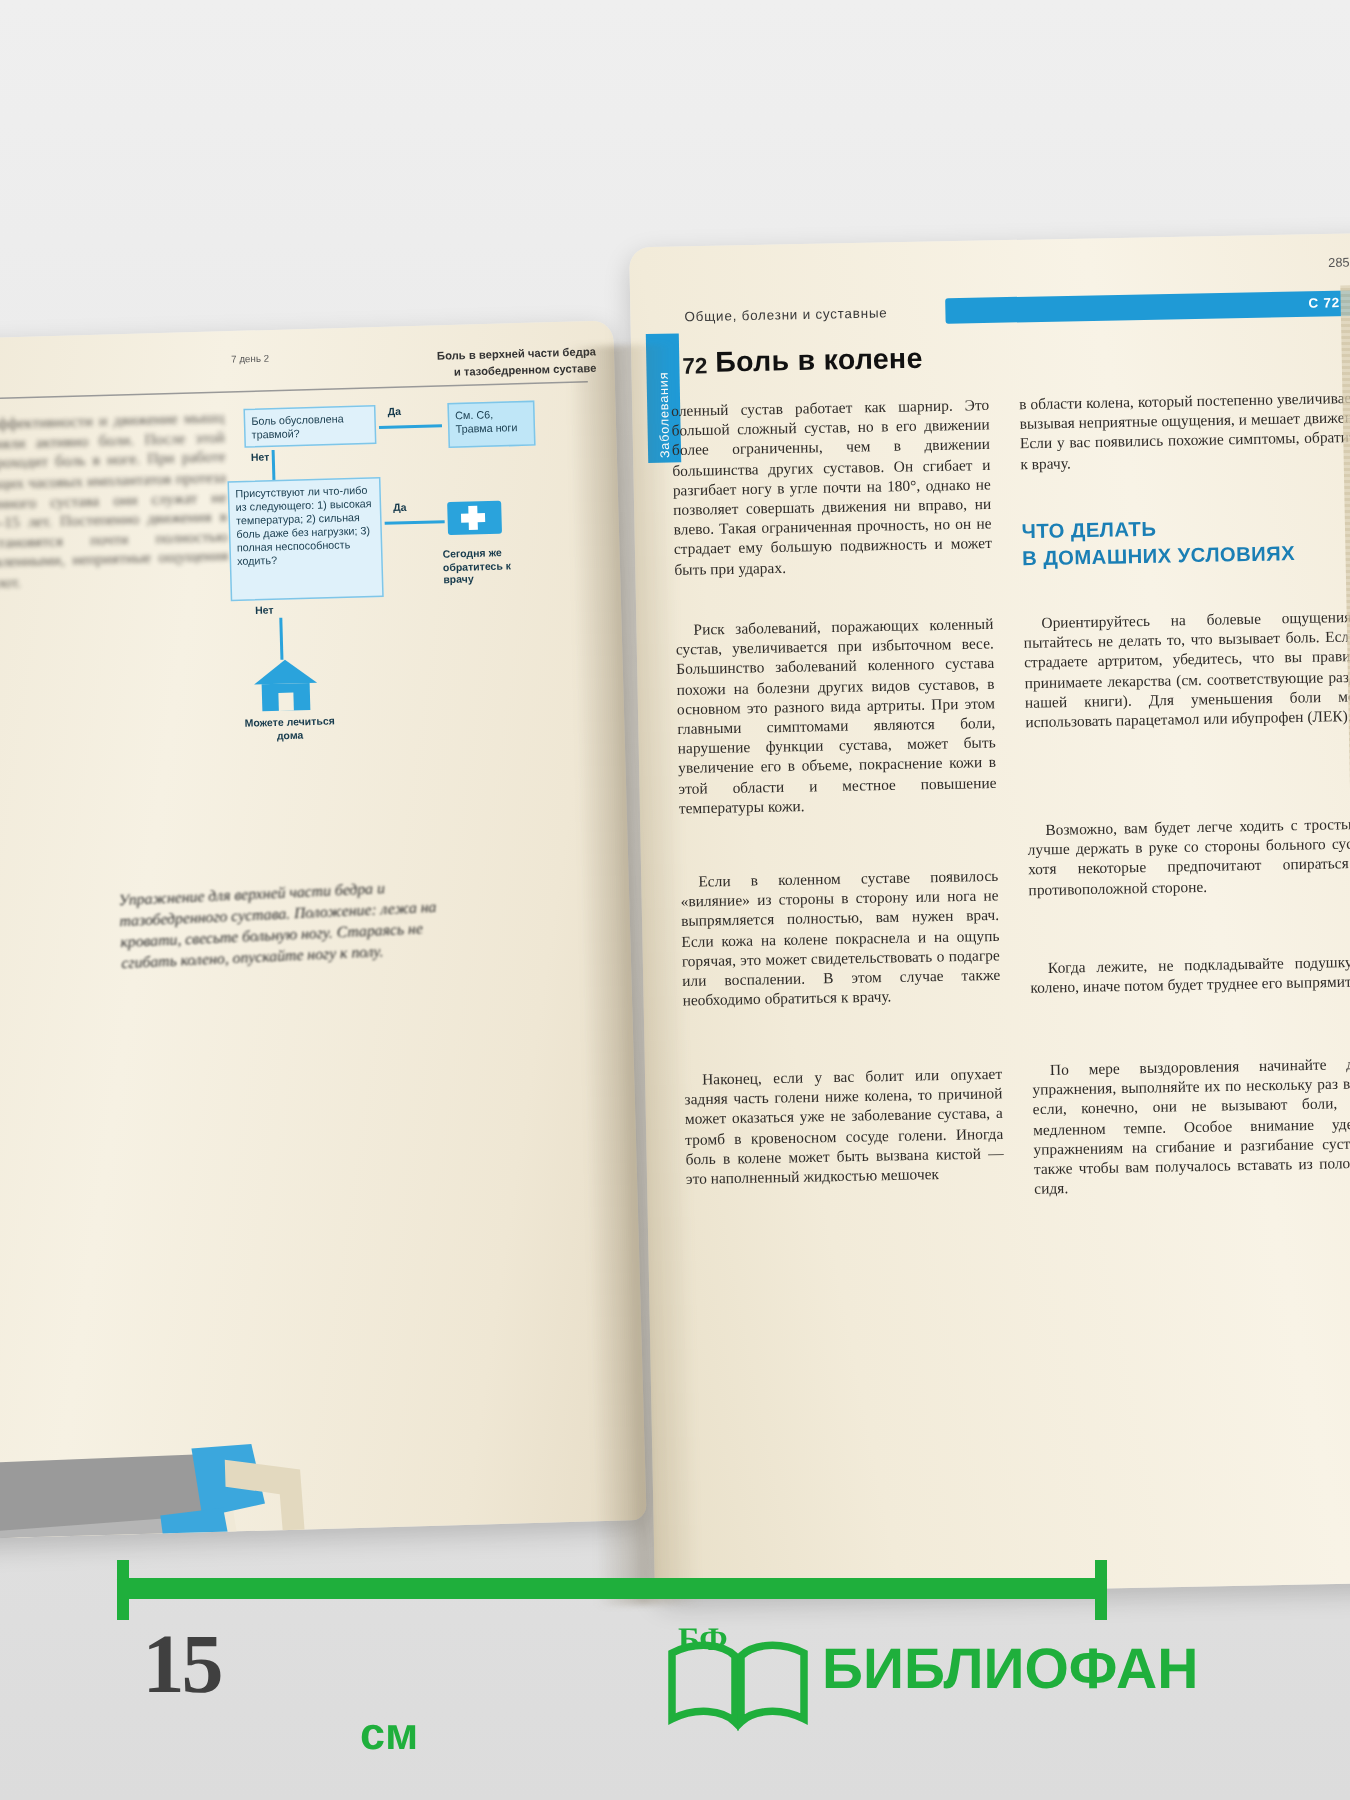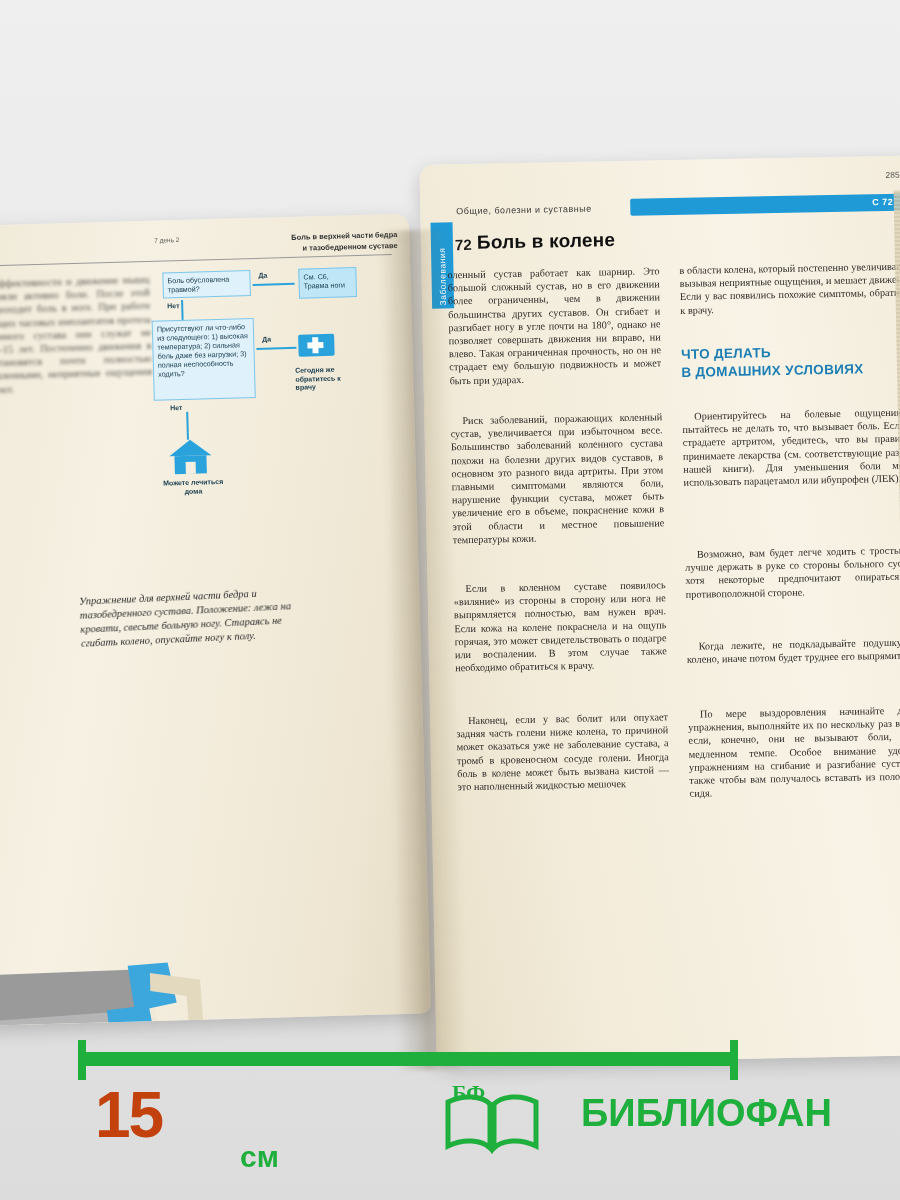--- a/index.html
+++ b/index.html
@@ -232,10 +232,10 @@
     position: absolute;
     left: 95px;
     top: 1078px;
-    font-family: Liberation Sans, sans-serif;
-    font-weight: bold;
-    font-size: 64px;
-    color: #c2410c;
+    font-family: Liberation Serif, serif;
+    font-weight: bold;
+    font-size: 56px;
+    color: #404040;
     letter-spacing: -2px;
   }
   .ruler-unit {

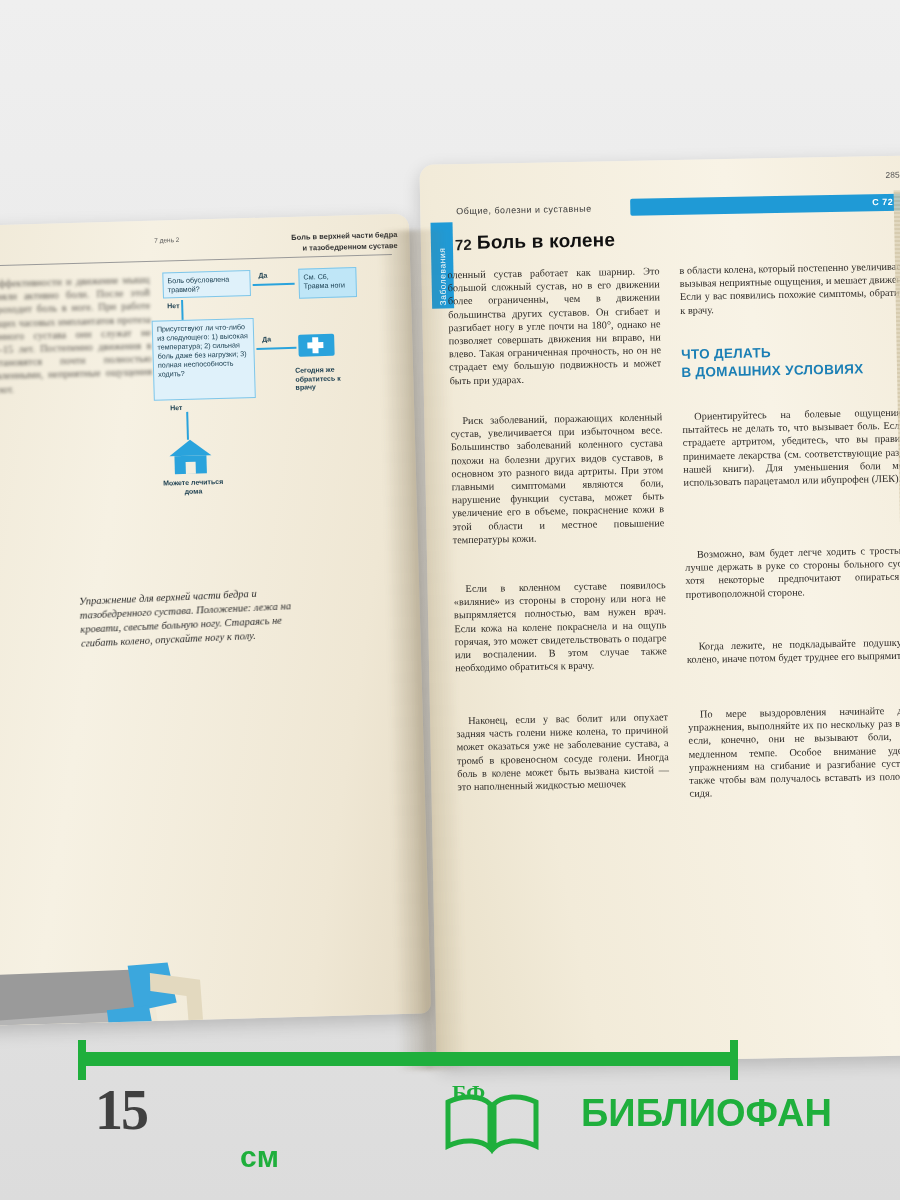--- a/index.html
+++ b/index.html
@@ -265,7 +265,6 @@
     font-size: 38px;
     color: #1faf3c;
     letter-spacing: 0px;
-    margin-left: 33px;
   }
   .brand-book {
     position: absolute;

